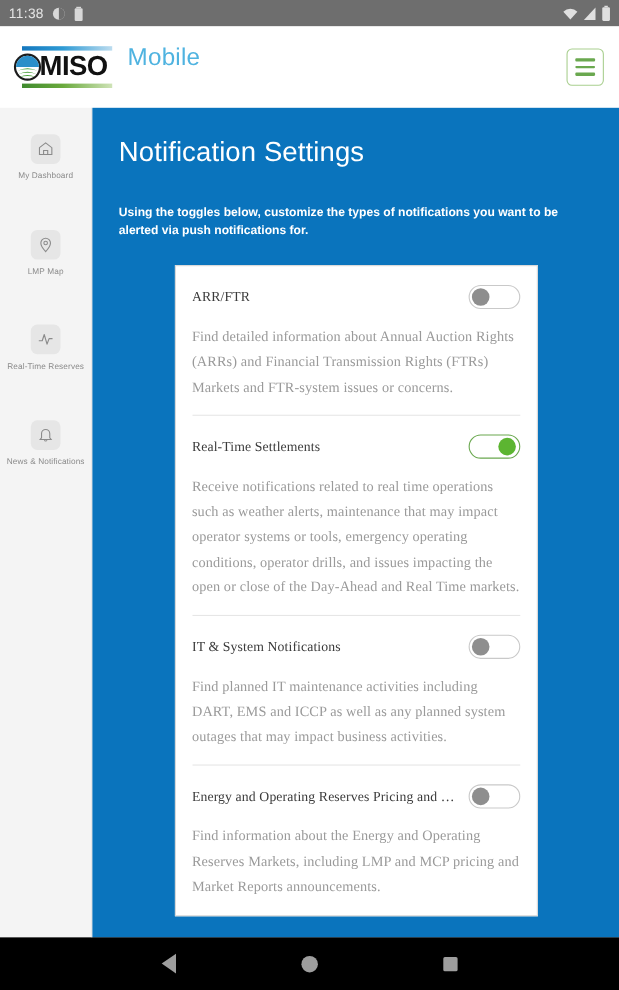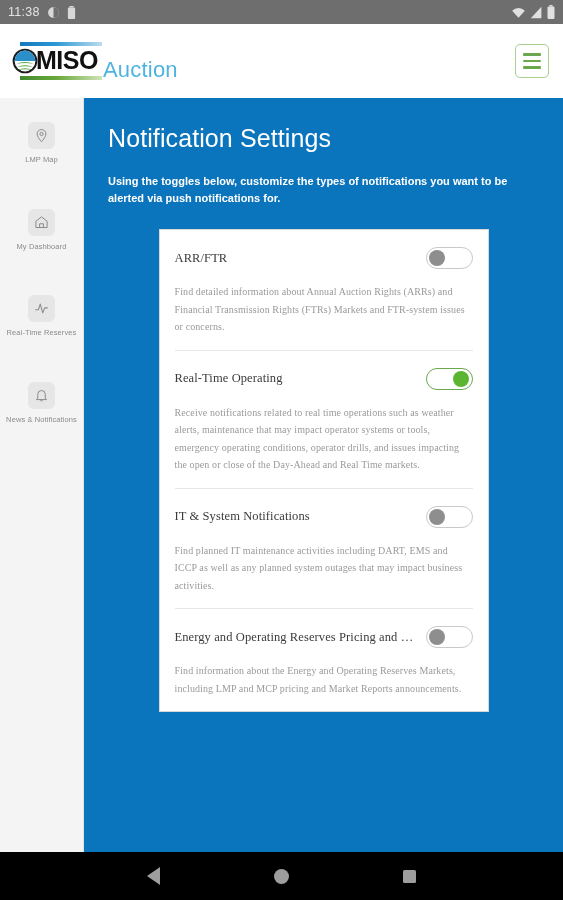--- a/index.html
+++ b/index.html
@@ -28,7 +28,7 @@
     display:flex; align-items:center; justify-content:space-between;
     padding:0 14px 0 10px;
   }
-  .brand { display:flex; align-items:flex-end; gap:1px; }
+  .brand { display:flex; align-items:flex-start; gap:14px; }
   .logo-wrap { position:relative; width:92px; height:44px; }
   .logo-bar-top {
     position:absolute; left:10px; top:3px; width:82px; height:4px;

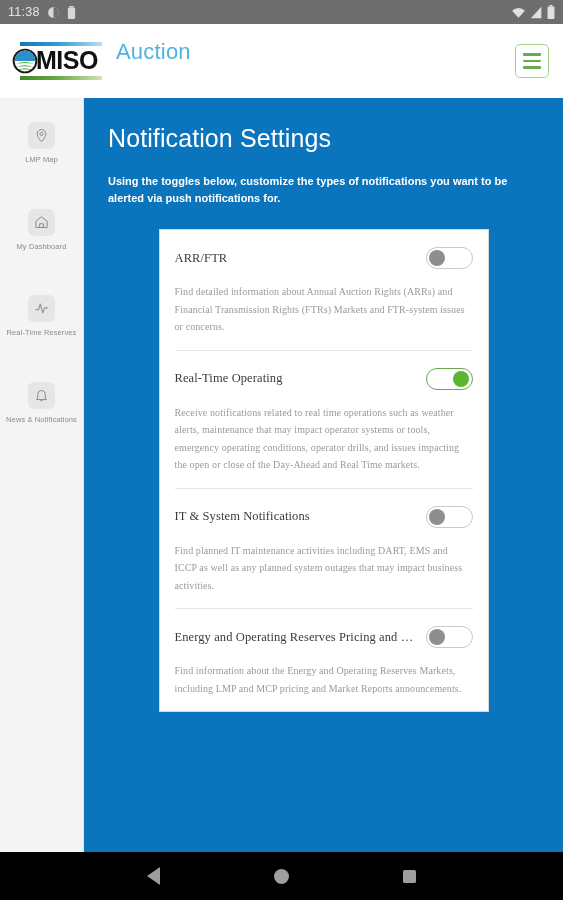--- a/index.html
+++ b/index.html
@@ -174,7 +174,7 @@
         </svg>
         <div class="logo-text">MISO</div>
       </div>
-      <span class="mobile-text">Auction</span>
+      <span class="mobile-text">Mobile</span>
     </div>
     <div class="menu-btn">
       <div class="menu-bar"></div>

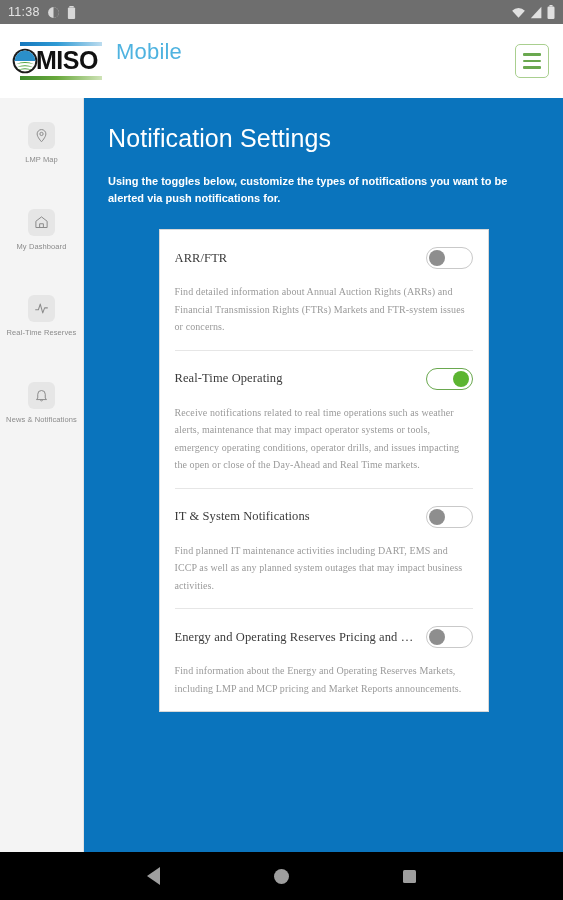--- a/index.html
+++ b/index.html
@@ -80,7 +80,7 @@
   }
   .page-title {
     color:#ffffff; font-size:25px; font-weight:400; letter-spacing:.1px;
-    margin-bottom:20px;
+    margin-bottom:32px;
   }
   .page-sub {
     color:#ffffff; font-size:11px; font-weight:bold; line-height:1.55;

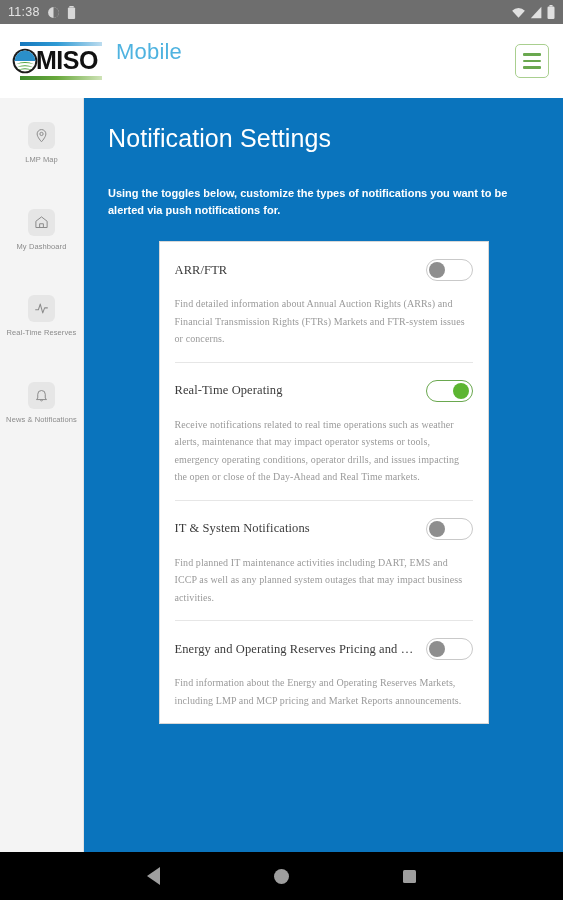--- a/index.html
+++ b/index.html
@@ -189,20 +189,20 @@
       <div class="nav-item">
         <div class="nav-icon">
           <svg width="15" height="15" viewBox="0 0 24 24" fill="none" stroke="#8b8b8b" stroke-width="1.6">
+            <path d="M3 10 L12 3 L21 10 V20 H3 Z"></path>
+            <path d="M9 20 V14 H15 V20"></path>
+          </svg>
+        </div>
+        <div class="nav-label">My Dashboard</div>
+      </div>
+      <div class="nav-item">
+        <div class="nav-icon">
+          <svg width="15" height="15" viewBox="0 0 24 24" fill="none" stroke="#8b8b8b" stroke-width="1.6">
             <path d="M12 22 C12 22 19 14.5 19 9.5 A7 7 0 0 0 5 9.5 C5 14.5 12 22 12 22 Z"></path>
             <circle cx="12" cy="9.5" r="2.6"></circle>
           </svg>
         </div>
         <div class="nav-label">LMP Map</div>
-      </div>
-      <div class="nav-item">
-        <div class="nav-icon">
-          <svg width="15" height="15" viewBox="0 0 24 24" fill="none" stroke="#8b8b8b" stroke-width="1.6">
-            <path d="M3 10 L12 3 L21 10 V20 H3 Z"></path>
-            <path d="M9 20 V14 H15 V20"></path>
-          </svg>
-        </div>
-        <div class="nav-label">My Dashboard</div>
       </div>
       <div class="nav-item">
         <div class="nav-icon">

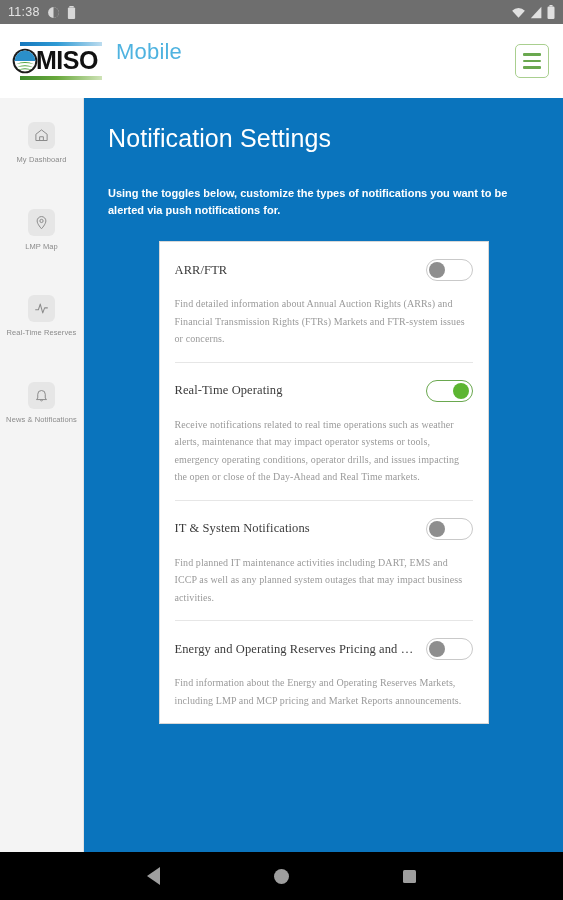--- a/index.html
+++ b/index.html
@@ -102,7 +102,7 @@
     white-space:nowrap; overflow:hidden; text-overflow:ellipsis;
   }
   .setting-desc {
-    font-size:10px; color:#9a9a9a; line-height:1.75; margin-top:14px;
+    font-size:13px; color:#9a9a9a; line-height:1.75; margin-top:14px;
     letter-spacing:.1px;
   }
 

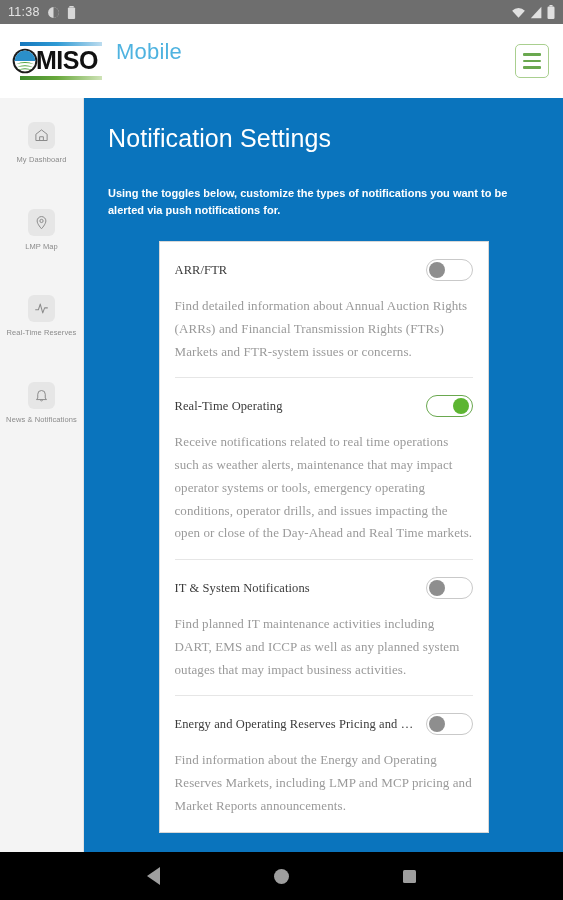--- a/index.html
+++ b/index.html
@@ -243,7 +243,7 @@
 
         <div class="setting-row">
           <div class="setting-head">
-            <div class="setting-title">Real-Time Operating</div>
+            <div class="setting-title">Real-Time Settlements</div>
             <div class="toggle on">
               <div class="knob"></div>
             </div>

